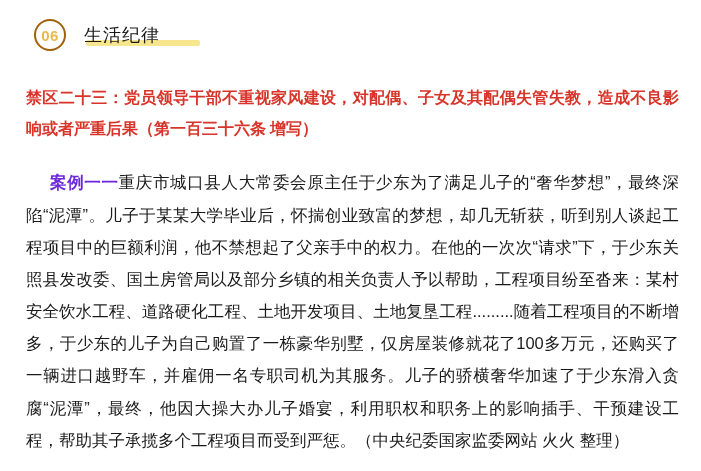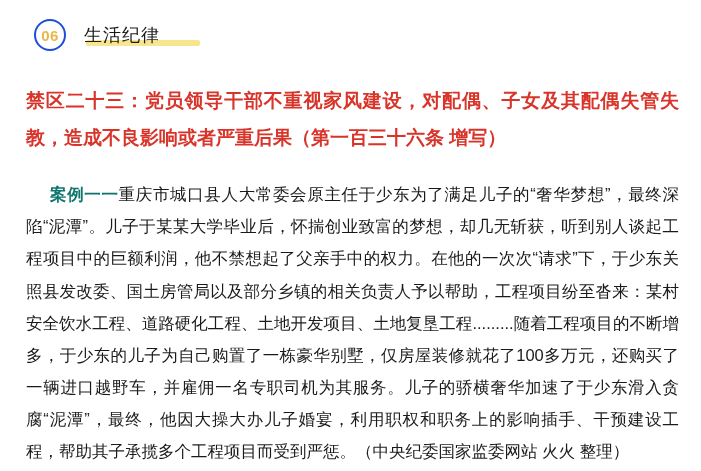--- a/index.html
+++ b/index.html
@@ -36,7 +36,7 @@
     width: 32px;
     height: 32px;
     border-radius: 50%;
-    border: 2px solid #1d4ed8;
+    border: 2px solid #a16207;
     color: #e8b84a;
     font-size: 15px;
     font-weight: bold;

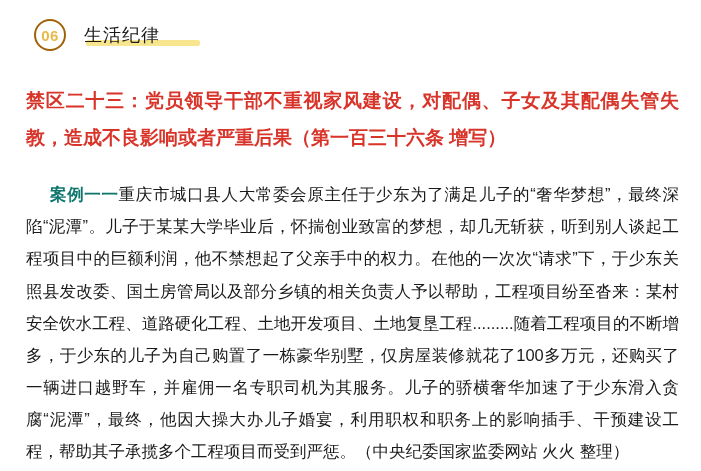--- a/index.html
+++ b/index.html
@@ -80,13 +80,13 @@
 
   .rule-para {
     margin-top: 30px;
-    font-size: 19px;
+    font-size: 16px;
     line-height: 1.95;
     color: #d8342a;
     font-weight: bold;
     text-align: justify;
     text-justify: inter-ideograph;
-    font-family: Liberation Sans, sans-serif;
+    font-family: Liberation Serif, serif;
   }
   .rule-label {
     color: #d8342a;

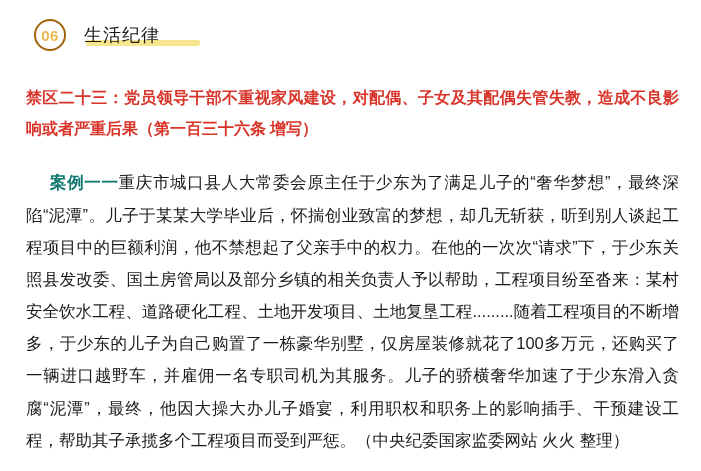--- a/index.html
+++ b/index.html
@@ -105,7 +105,7 @@
   }
   .case-label {
     font-weight: bold;
-    color: #0f766e;
+    color: #6d28d9;
     padding-left: 24px;
   }
 </style>

